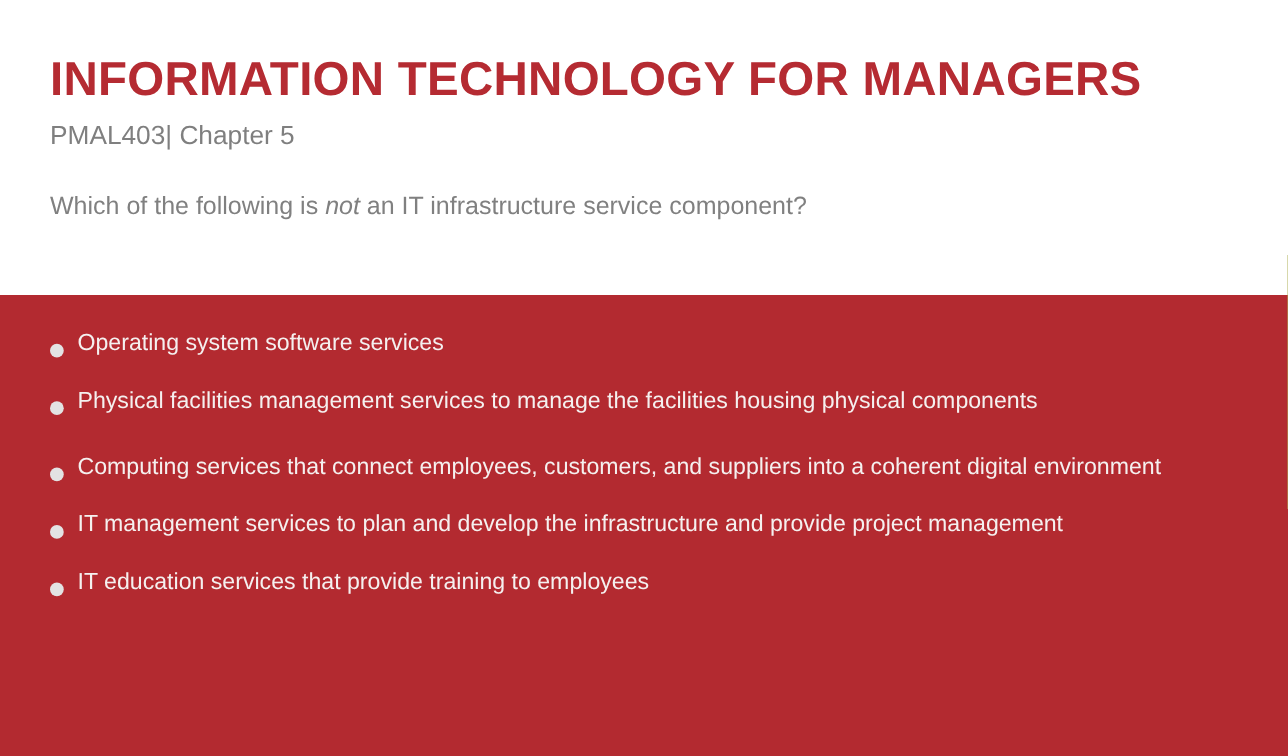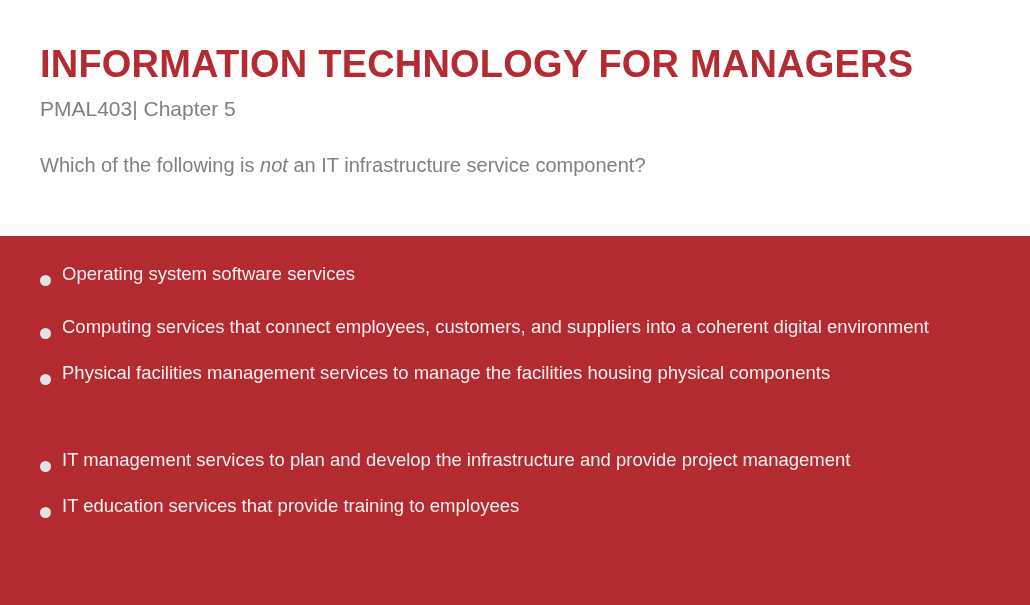--- a/index.html
+++ b/index.html
@@ -147,14 +147,14 @@
         <span class="option-text">Operating system software services</span>
       </li>
 
+      <li class="option-item">
+        <span class="bullet-icon"></span>
+        <span class="option-text">Physical facilities management services to manage the facilities housing physical components</span>
+      </li>
+
       <li class="option-item multiline">
         <span class="bullet-icon"></span>
         <span class="option-text">Computing services that connect employees, customers, and suppliers into a coherent digital environment</span>
-      </li>
-
-      <li class="option-item">
-        <span class="bullet-icon"></span>
-        <span class="option-text">Physical facilities management services to manage the facilities housing physical components</span>
       </li>
 
       <li class="option-item wide">

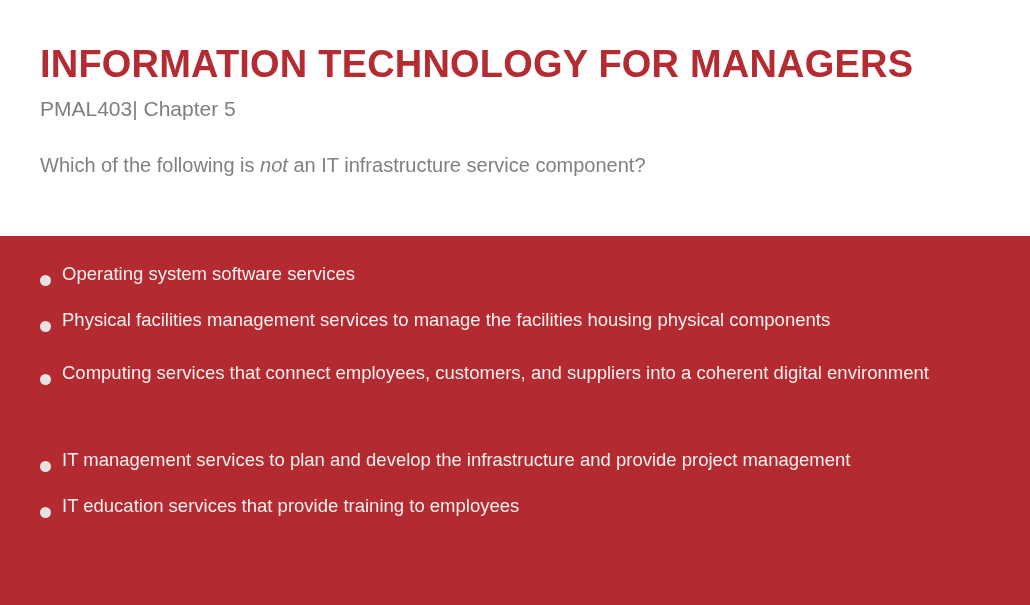--- a/index.html
+++ b/index.html
@@ -123,7 +123,6 @@
   }
   .option-item.wide .option-text {
     max-width: 930px;
-    margin-top: 41px;
   }
 </style>
 </head>

